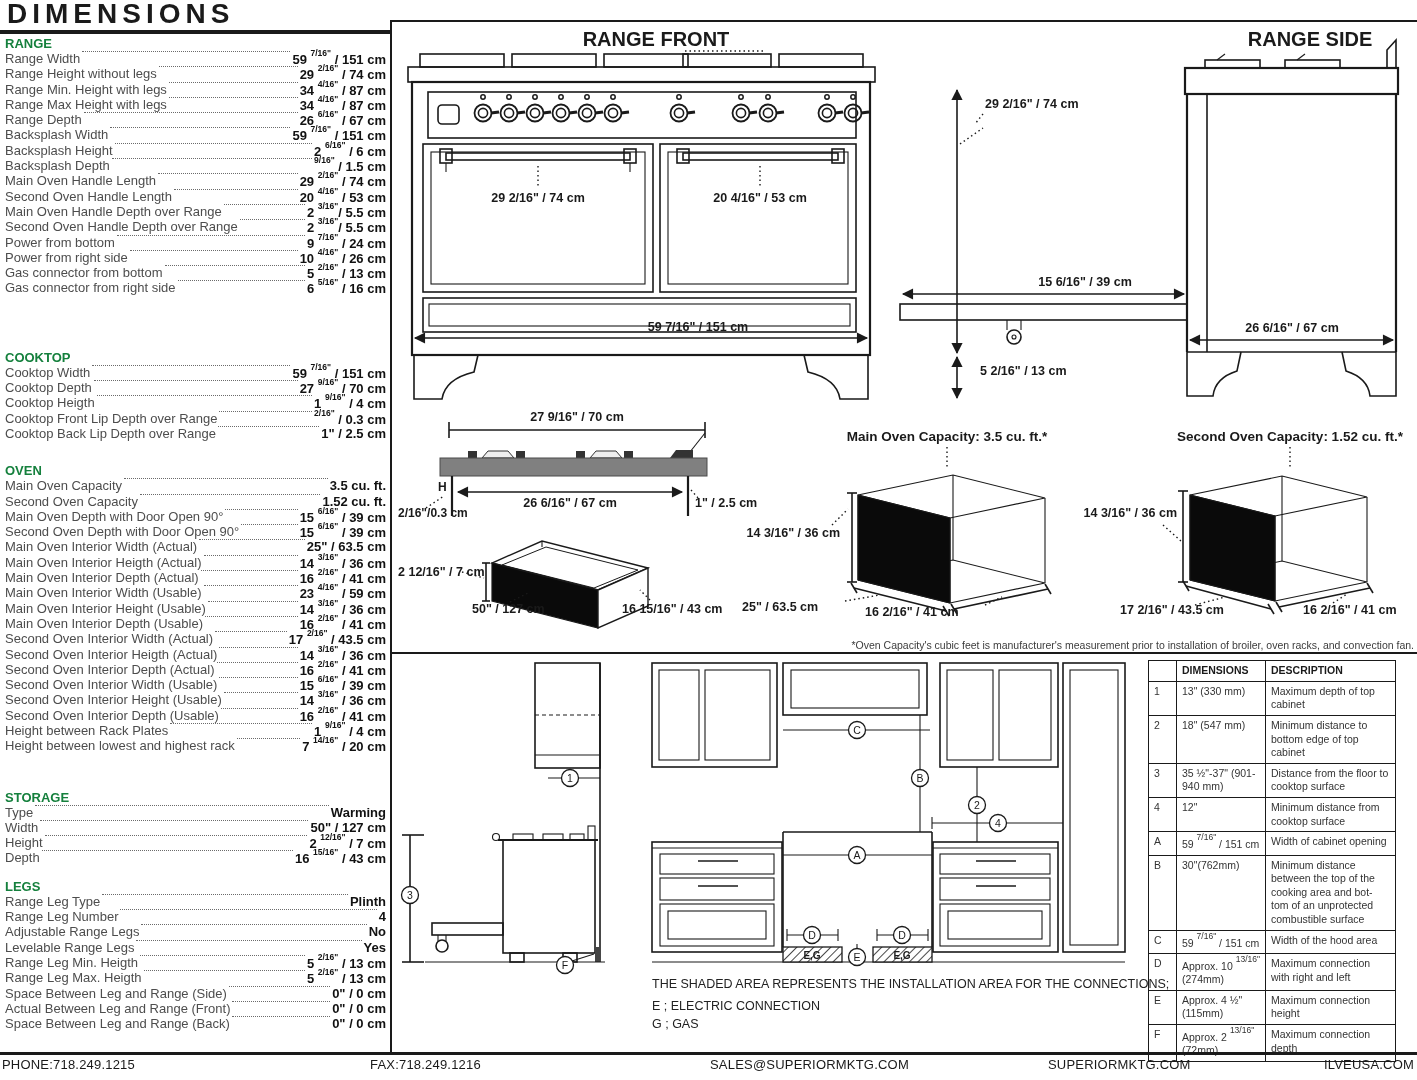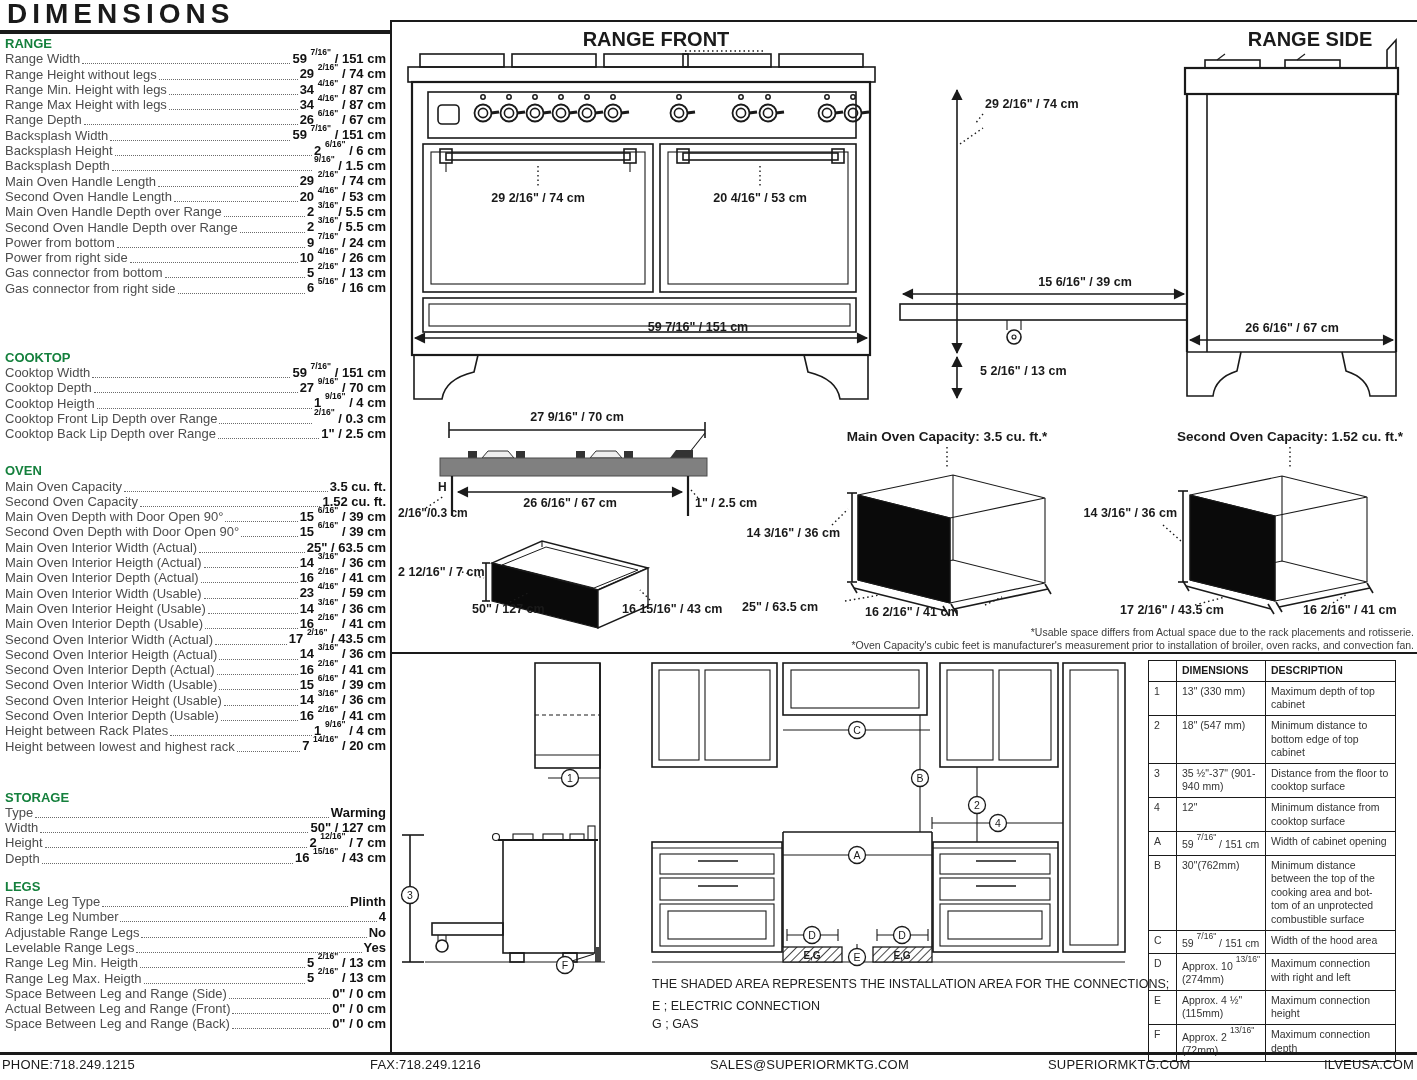--- a/index.html
+++ b/index.html
@@ -16,7 +16,7 @@
   #specs{position:absolute;left:5px;top:36px;width:381px;}
   .spec-section{margin:0;}
   .spec-header{font-size:13px;font-weight:bold;color:#15803d;height:15px;line-height:15px;}
-  .spec-row{display:flex;align-items:flex-end;height:15.3px;font-size:13px;color:#4d4d4d;white-space:nowrap;}
+  .spec-row{display:flex;align-items:flex-start;height:15.3px;font-size:13px;color:#4d4d4d;white-space:nowrap;}
   .spec-row .lbl{flex:0 0 auto;}
   .spec-row .dots{flex:1 1 auto;border-bottom:1.6px dotted #6a6a6a;margin:0 2px 2px 2px;min-width:8px;}
   .spec-row .val{flex:0 0 auto;font-weight:bold;color:#111;}

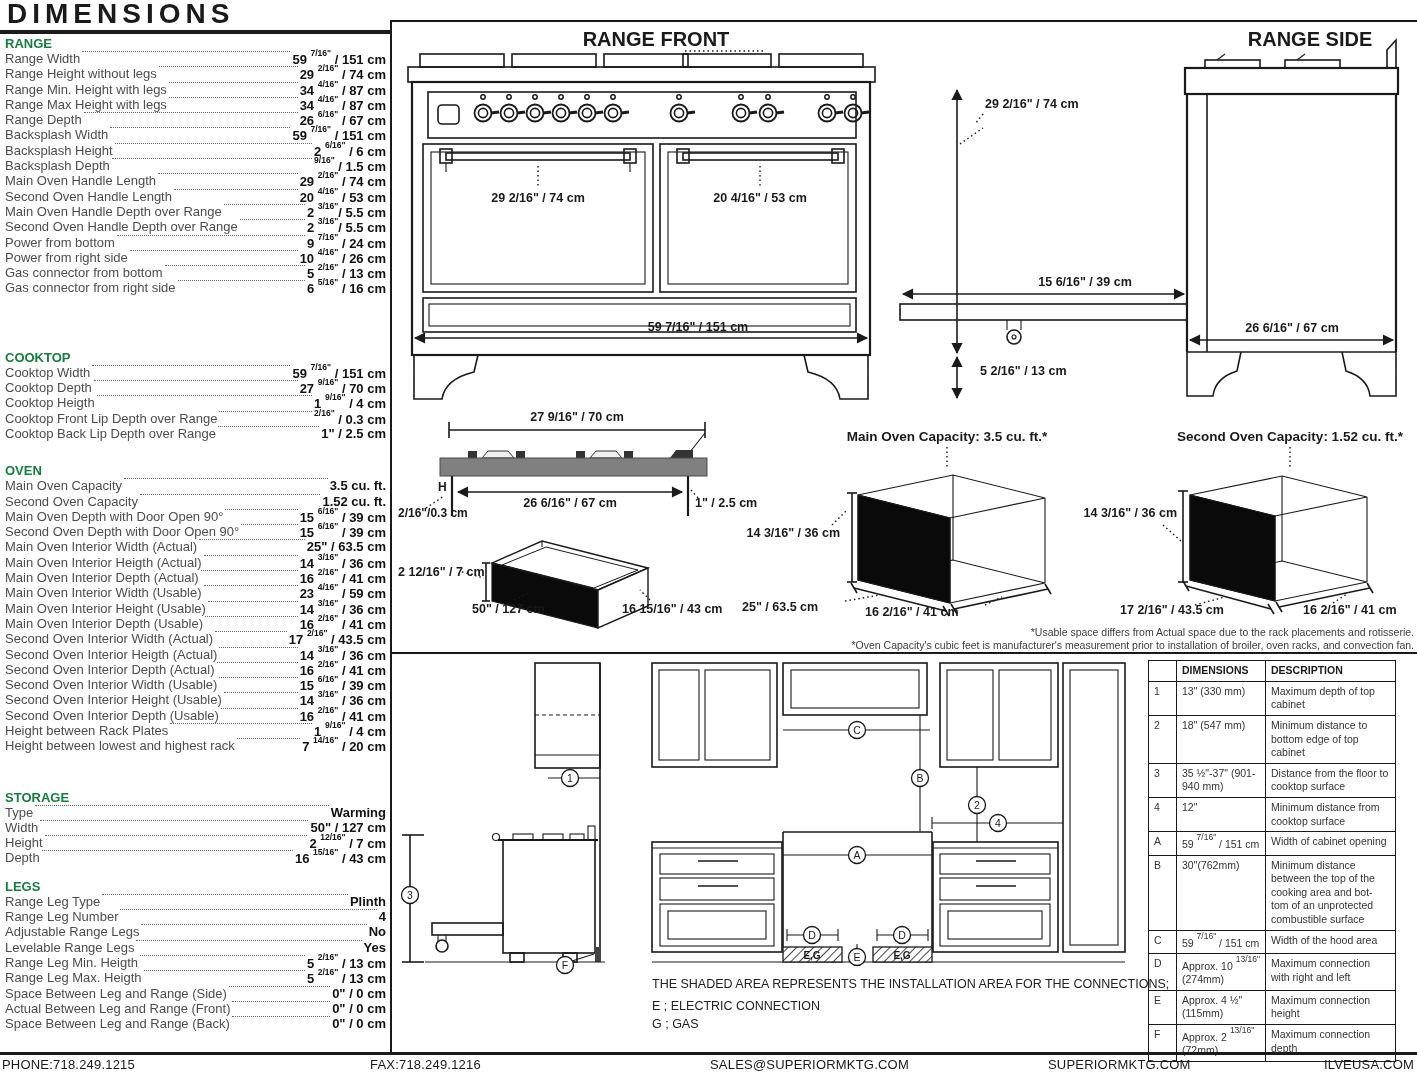--- a/index.html
+++ b/index.html
@@ -613,7 +613,6 @@
     <line class="dot" x1="258" y1="178" x2="272" y2="169"></line>
   </svg>
 
-  <div class="footnote" style="top:626px">*Usable space differs from Actual space due to the rack placements and rotisserie.</div>
   <div class="footnote" style="top:639px">*Oven Capacity's cubic feet is manufacturer's measurement prior to installation of broiler, oven racks, and convection fan.</div>
 
   <svg style="left:398px;top:658px" width="745" height="312" viewBox="0 0 745 312">

